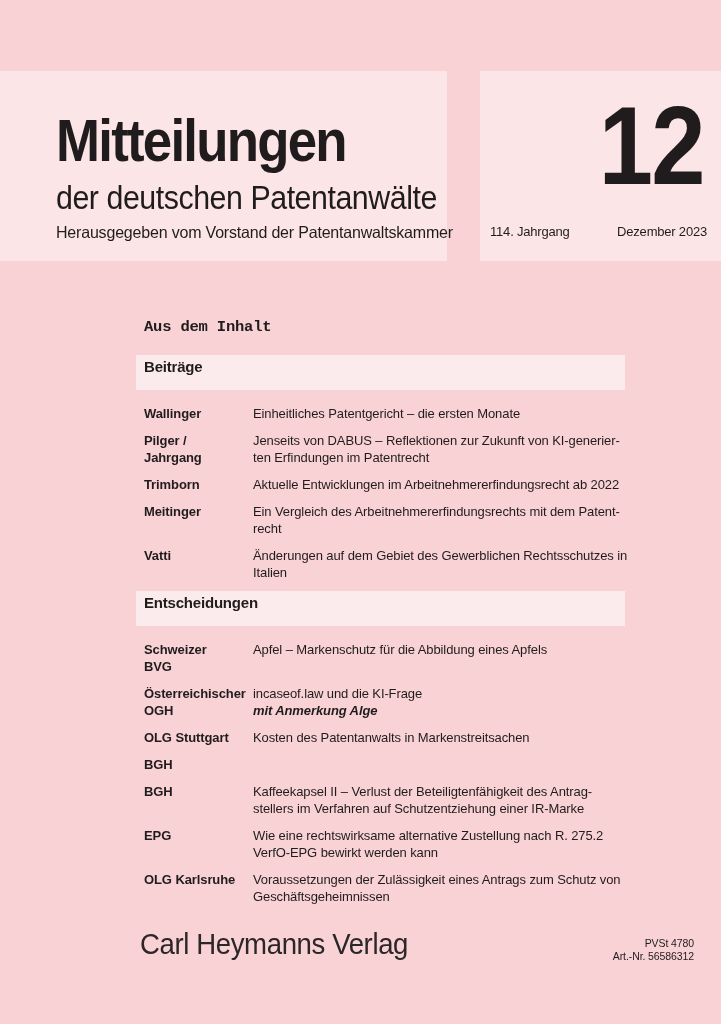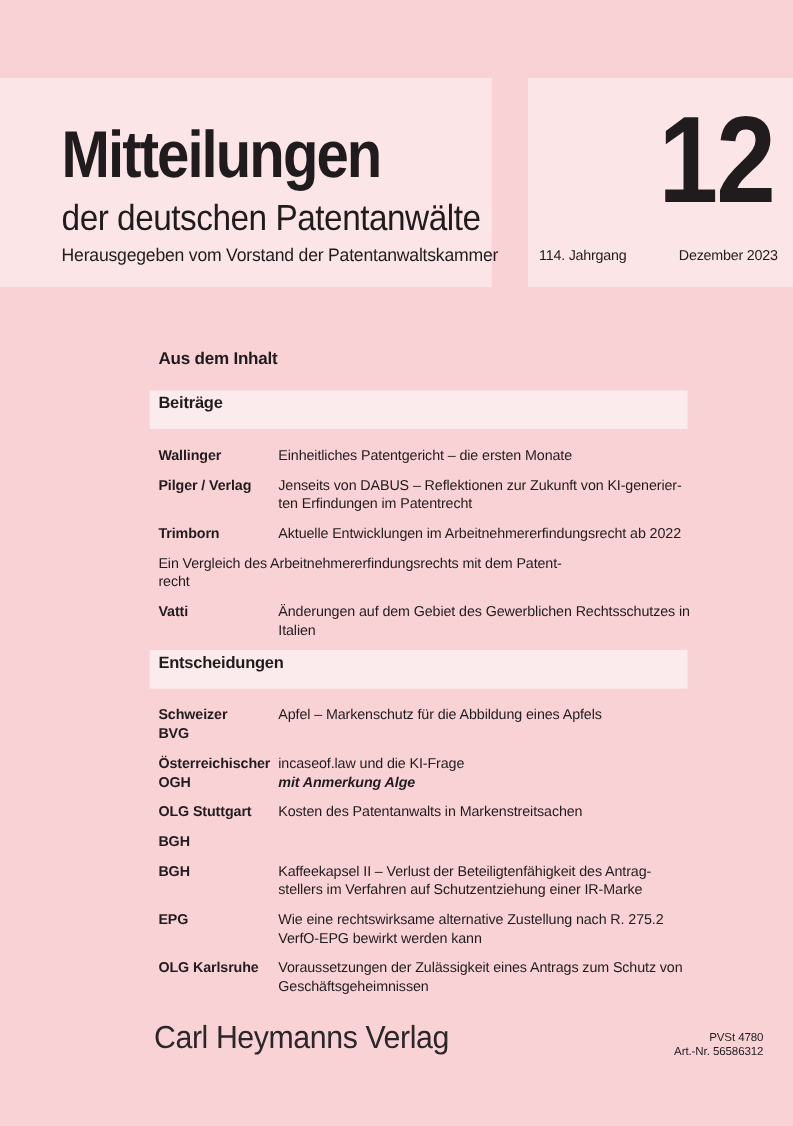--- a/index.html
+++ b/index.html
@@ -96,6 +96,7 @@
     font-weight: bold;
     line-height: 20px;
     letter-spacing: -0.2px;
+    font-family: Liberation Mono, monospace;
   }
   .section-bar {
     height: 35px;

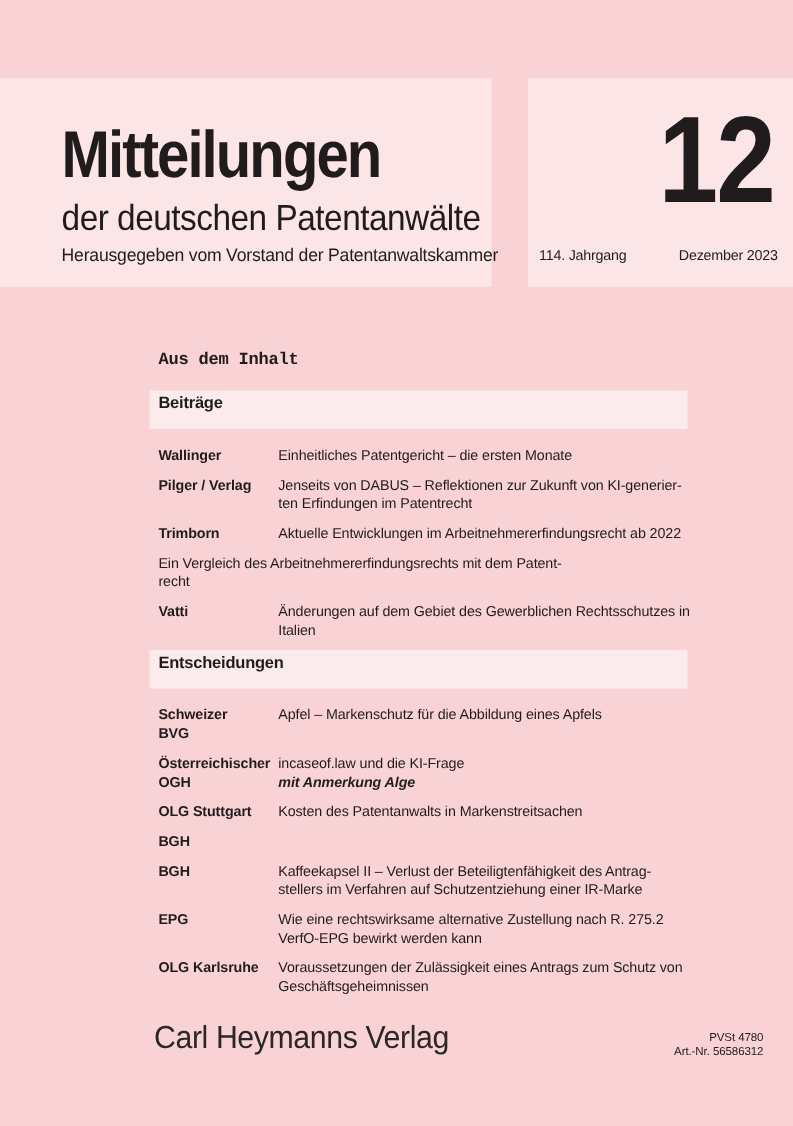--- a/index.html
+++ b/index.html
@@ -179,7 +179,7 @@
             <div class="entry-text">Einheitliches Patentgericht – die ersten Monate</div>
           </div>
           <div class="entry">
-            <div class="entry-label">Pilger / Verlag</div>
+            <div class="entry-label">Pilger / Jahrgang</div>
             <div class="entry-text">Jenseits von DABUS – Reflektionen zur Zukunft von KI-generier-<br>ten Erfindungen im Patentrecht</div>
           </div>
           <div class="entry">

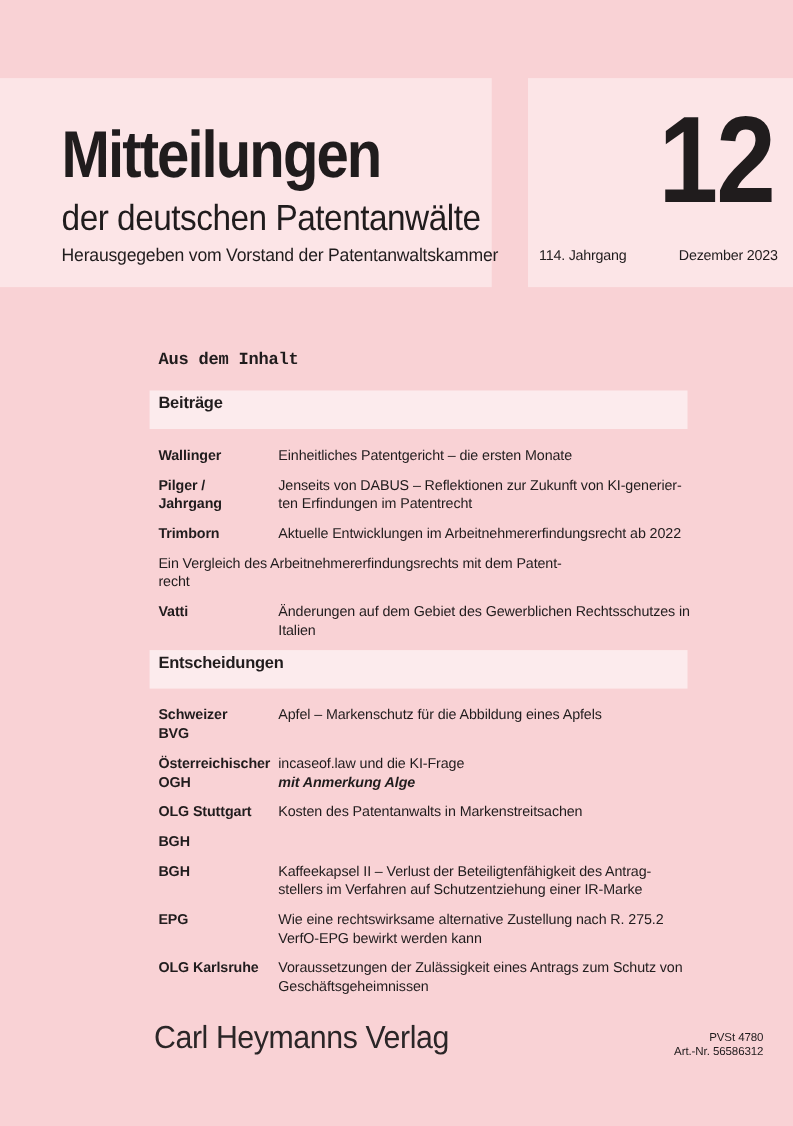--- a/index.html
+++ b/index.html
@@ -187,6 +187,7 @@
             <div class="entry-text">Aktuelle Entwicklungen im Arbeitnehmererfindungsrecht ab 2022</div>
           </div>
           <div class="entry">
+            <div class="entry-label">Meitinger</div>
             <div class="entry-text">Ein Vergleich des Arbeitnehmererfindungsrechts mit dem Patent-<br>recht</div>
           </div>
           <div class="entry">

